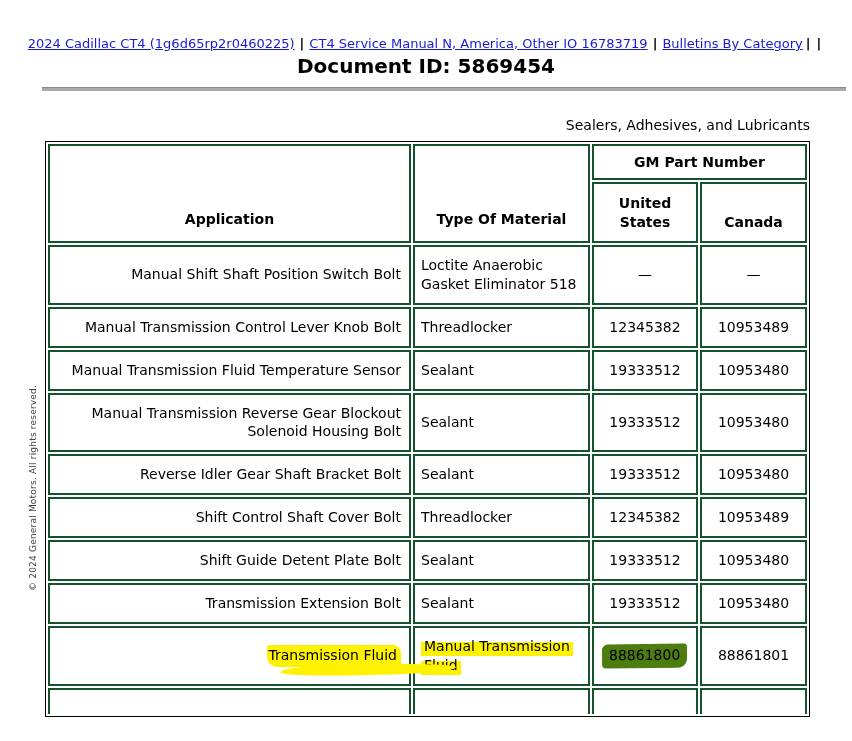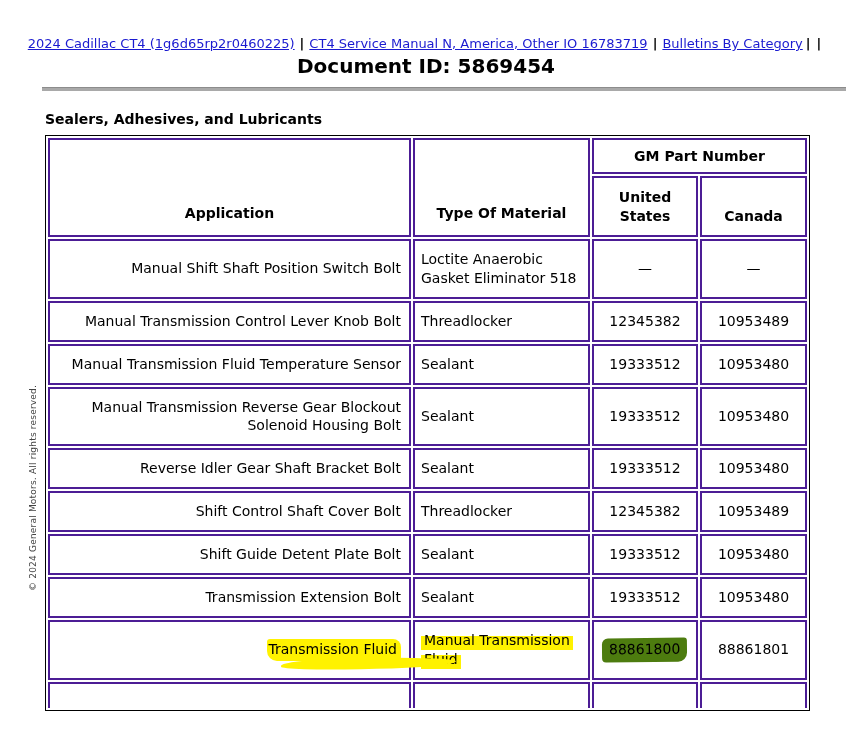--- a/index.html
+++ b/index.html
@@ -46,9 +46,9 @@
   }
   .tbl-caption{
     width:765px;
-    margin:20px 0 8px 45px;
-    text-align:left;
-    font-weight:bold;
+    margin:26px 0 8px 45px;
+    text-align:right;
+    font-weight:normal;
     font-size:14px;
   }
   

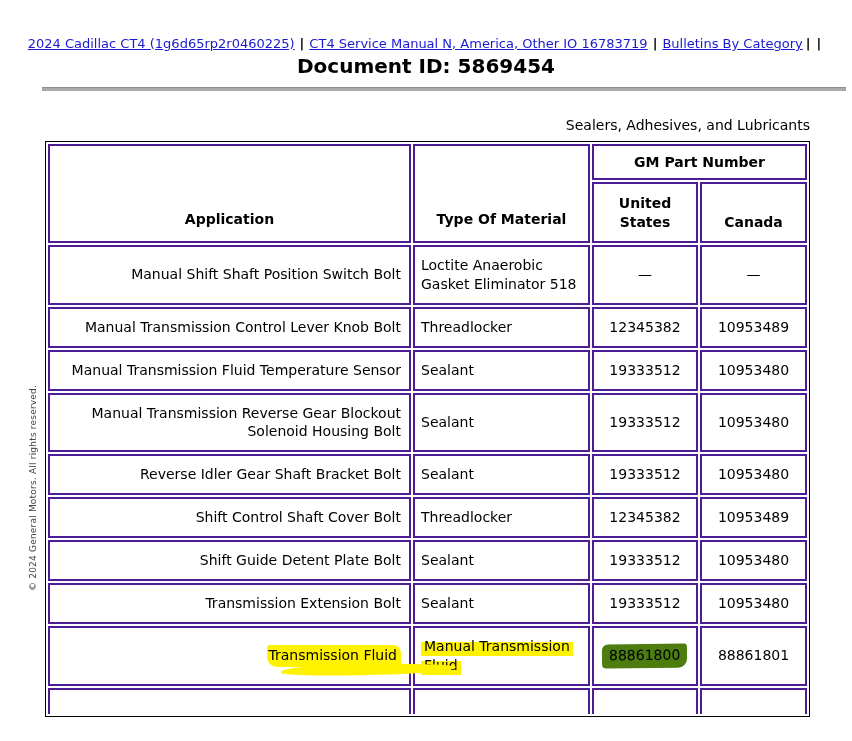--- a/index.html
+++ b/index.html
@@ -63,7 +63,7 @@
   }
   td,th{
     box-sizing:border-box;
-    border:2px solid #4c1d95;
+    border:2px solid #14532d;
     background:#fff;
     line-height:1.35;
   }

